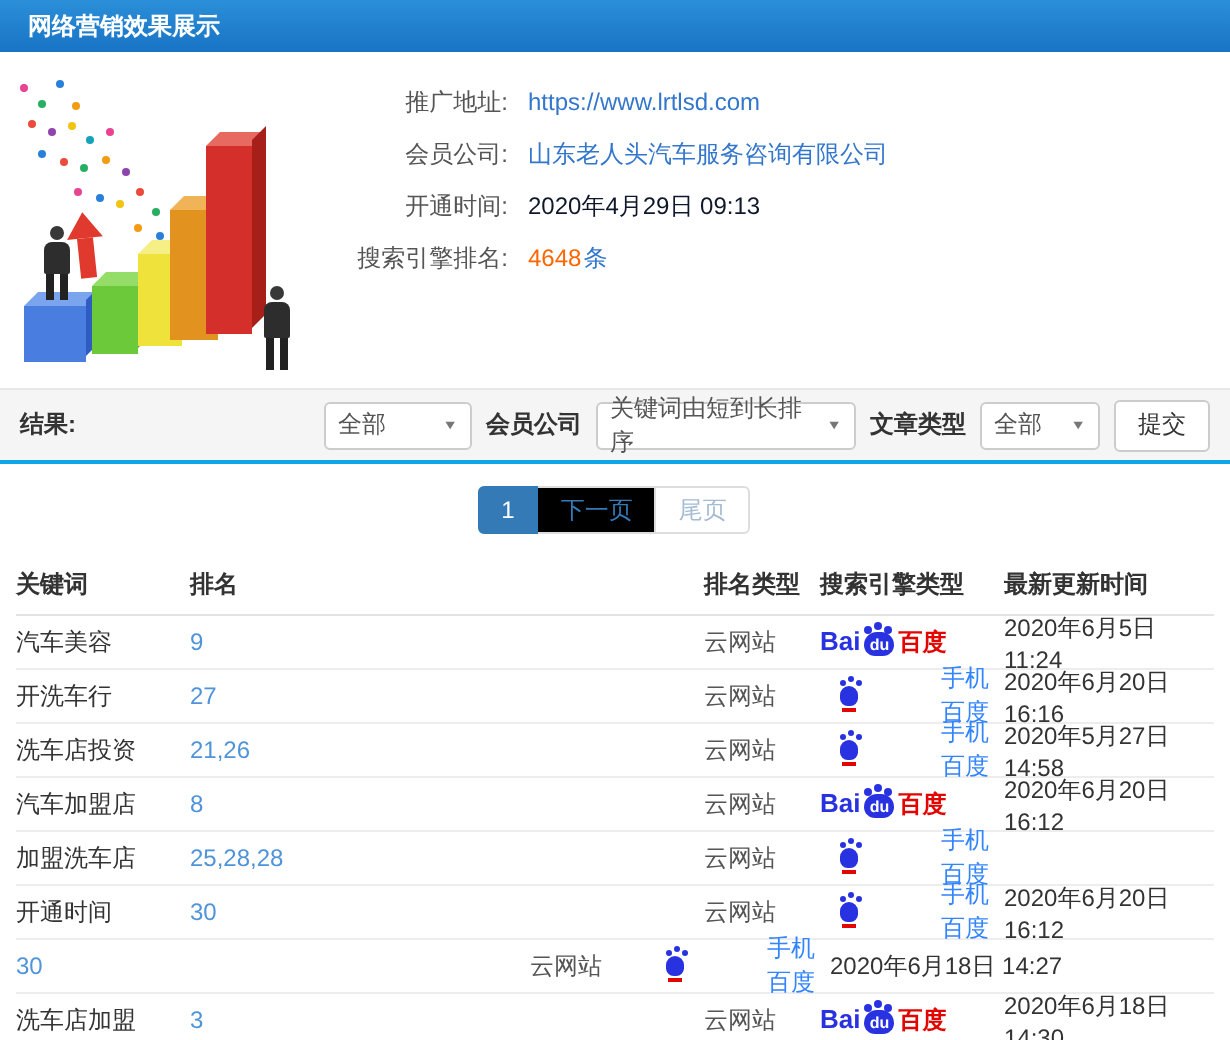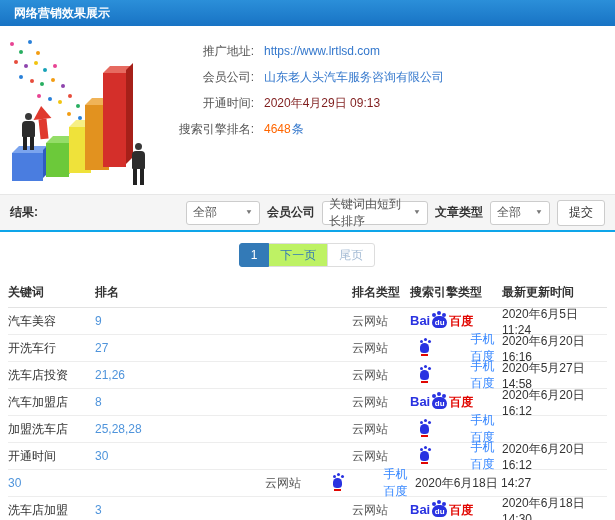--- a/index.html
+++ b/index.html
@@ -19,7 +19,7 @@
   .info-row .lbl { width:84px; text-align:right; color:#555; }
   .info-row .val { margin-left:10px; }
   .link { color:#3377cc; text-decoration:none; cursor:pointer; }
-  .plain-val { color:#7f1d1d; }
+  .plain-val { color:#0f172a; }
   .rank-count { color:#ff6600; }
   .rank-unit { color:#3377cc; margin-left:1px; }
 

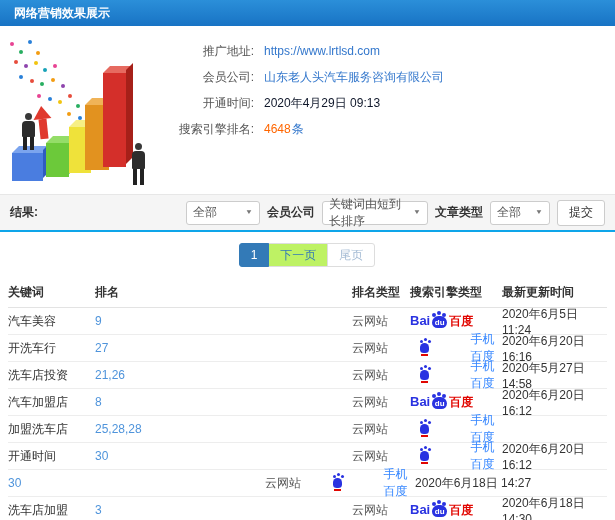--- a/index.html
+++ b/index.html
@@ -77,7 +77,7 @@
     display:flex; align-items:center; justify-content:space-between;
     padding:0 6px; color:#555; cursor:pointer; }
   .select .caret { font-size:8px; color:#777; margin-left:6px; transform:scaleY(.8); }
-  .sel-engine { width:74px; } .sel-sort { width:106px; } .sel-type { width:60px; }
+  .sel-engine { width:74px; } .sel-sort { width:130px; } .sel-type { width:60px; }
   .submit-btn { height:26px; padding:0 11px; background:#fff; border:1px solid #ccc;
     border-radius:3px; color:#333; font-size:12px; cursor:pointer; }
 

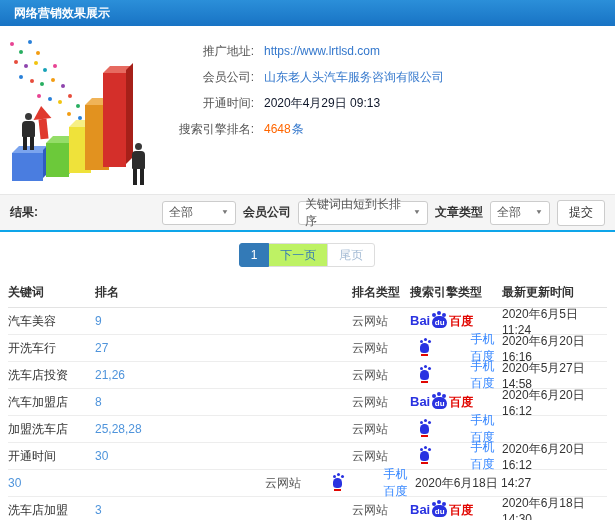--- a/index.html
+++ b/index.html
@@ -87,7 +87,7 @@
     margin-left:-1px; cursor:pointer; background:#fff; }
   .page-item.active { background:#337ab7; border-color:#337ab7; color:#fff;
     border-radius:3px 0 0 3px; position:relative; z-index:2; }
-  .page-item.next { background:#bef264; color:#337ab7; }
+  .page-item.next { background:#000000; color:#337ab7; }
   .page-item.last { background:#fff; color:#a4bbd4; border-radius:0 3px 3px 0; }
 
   

